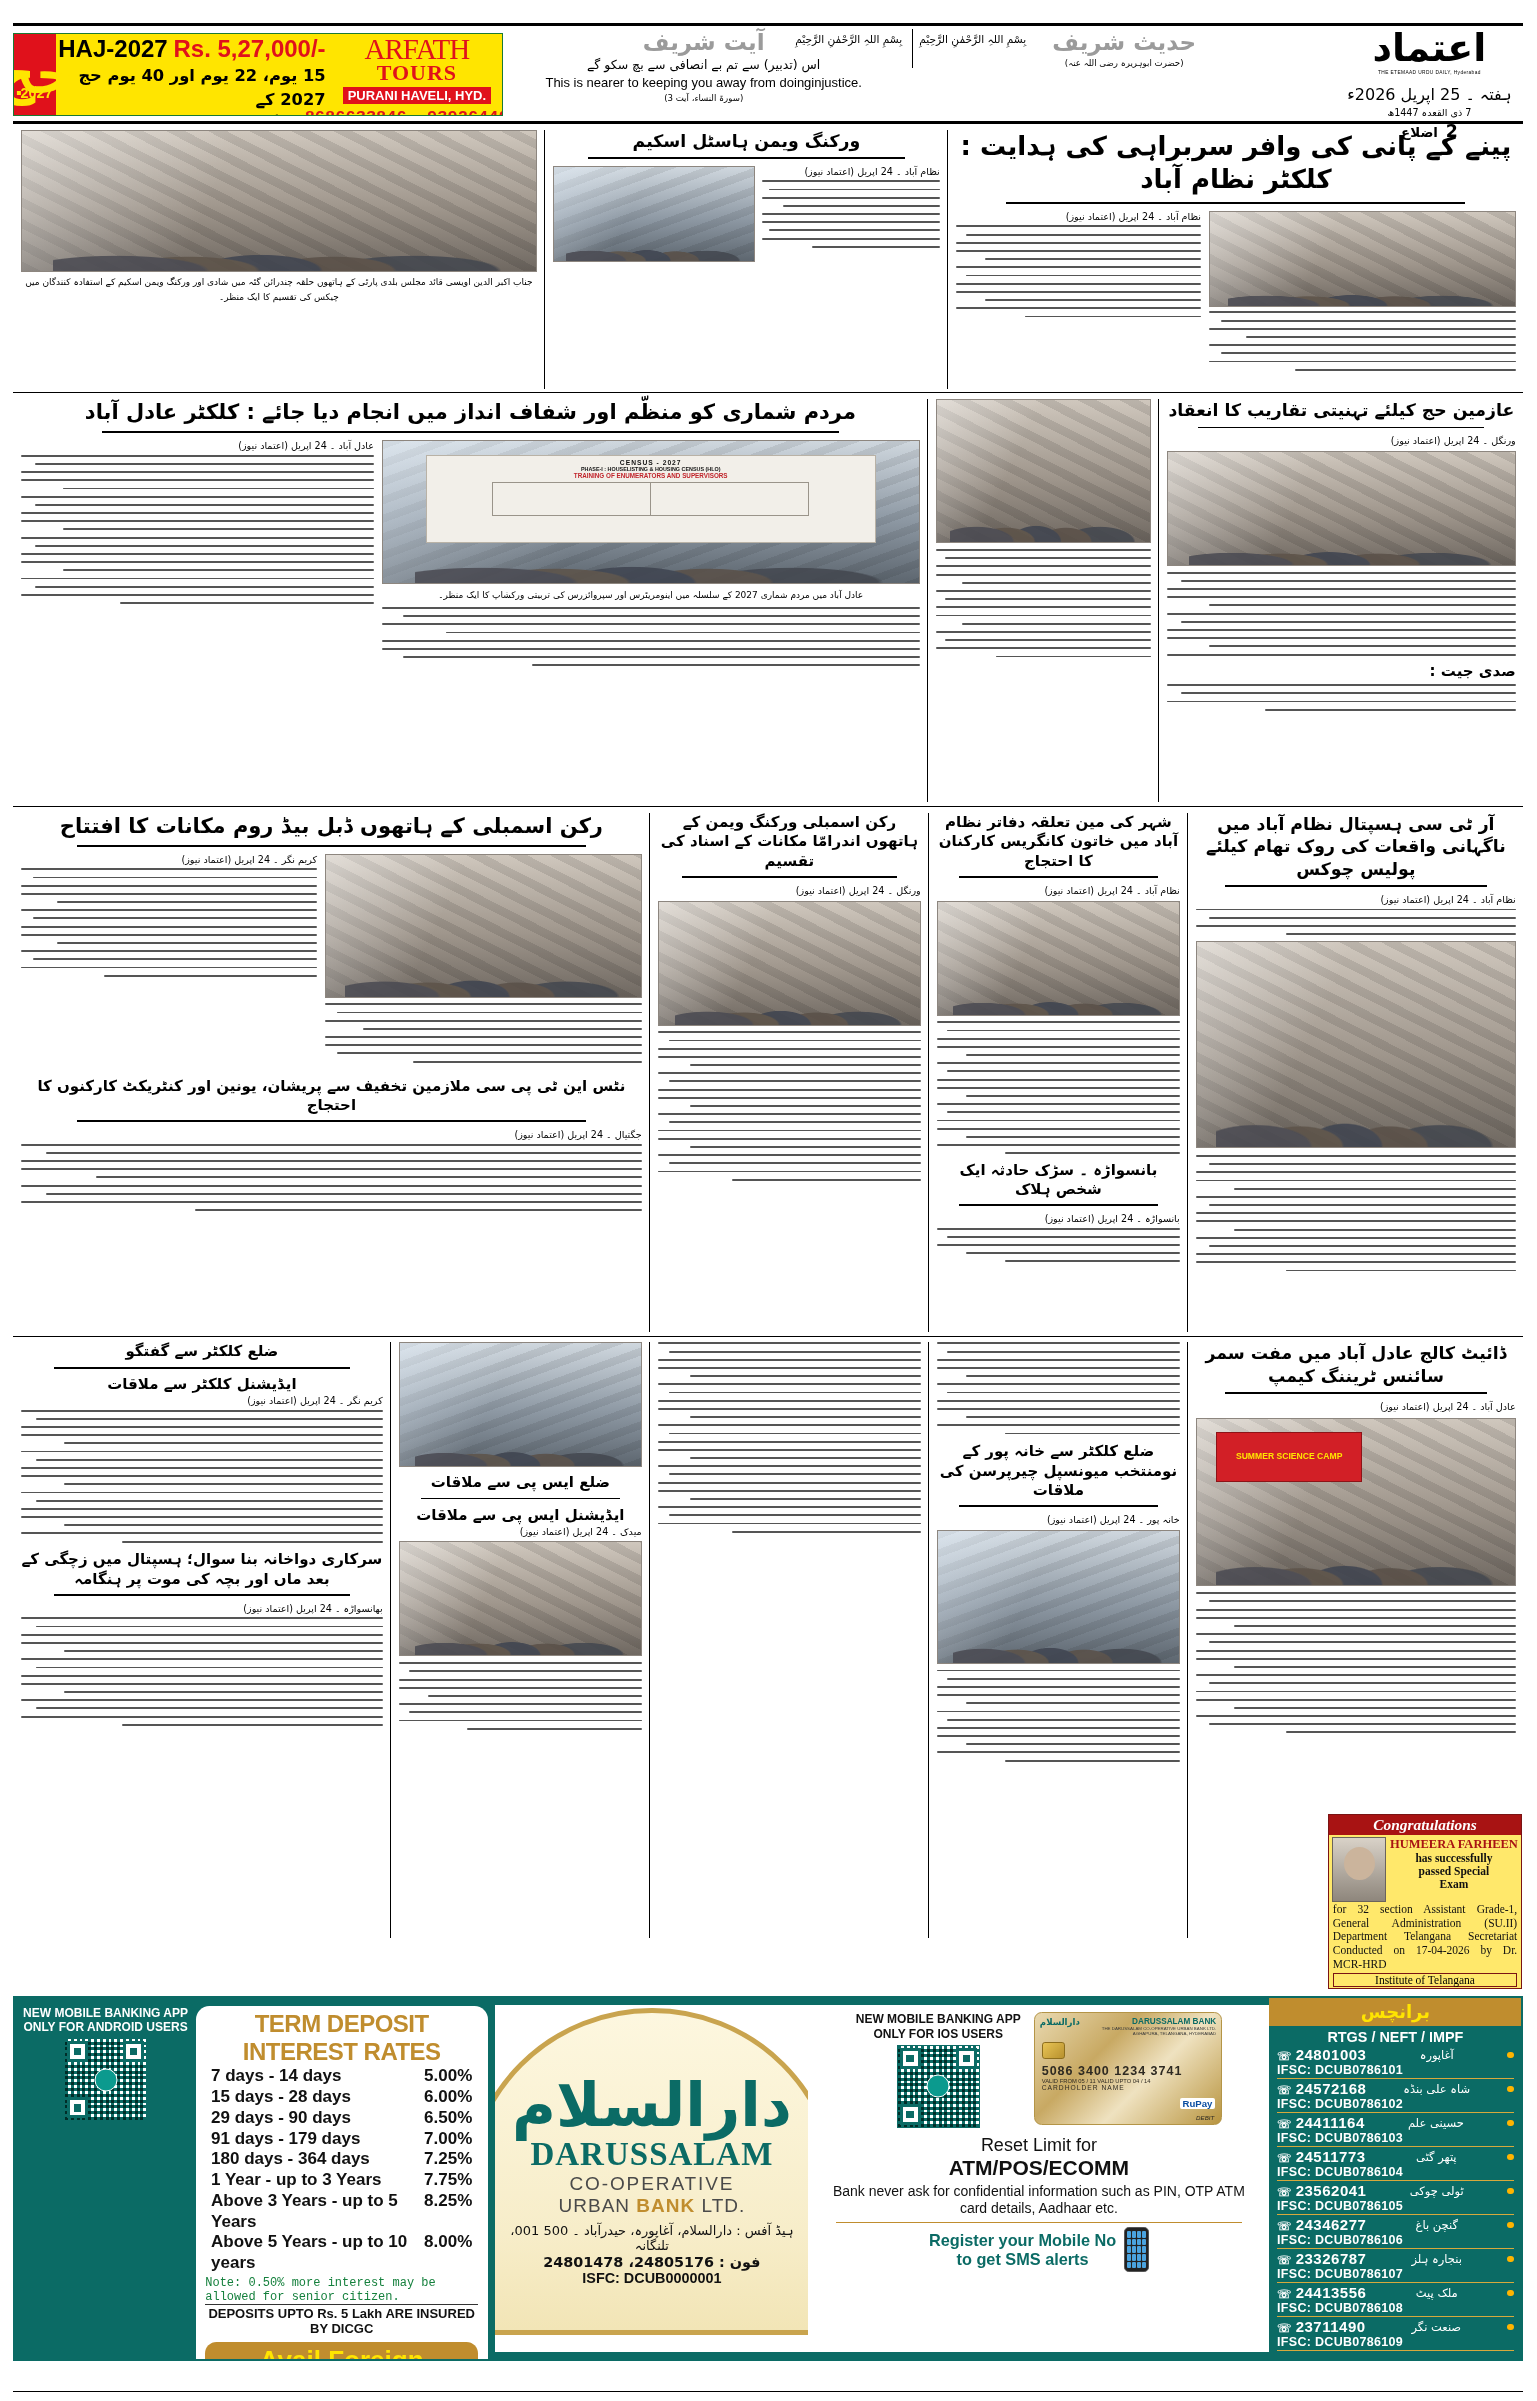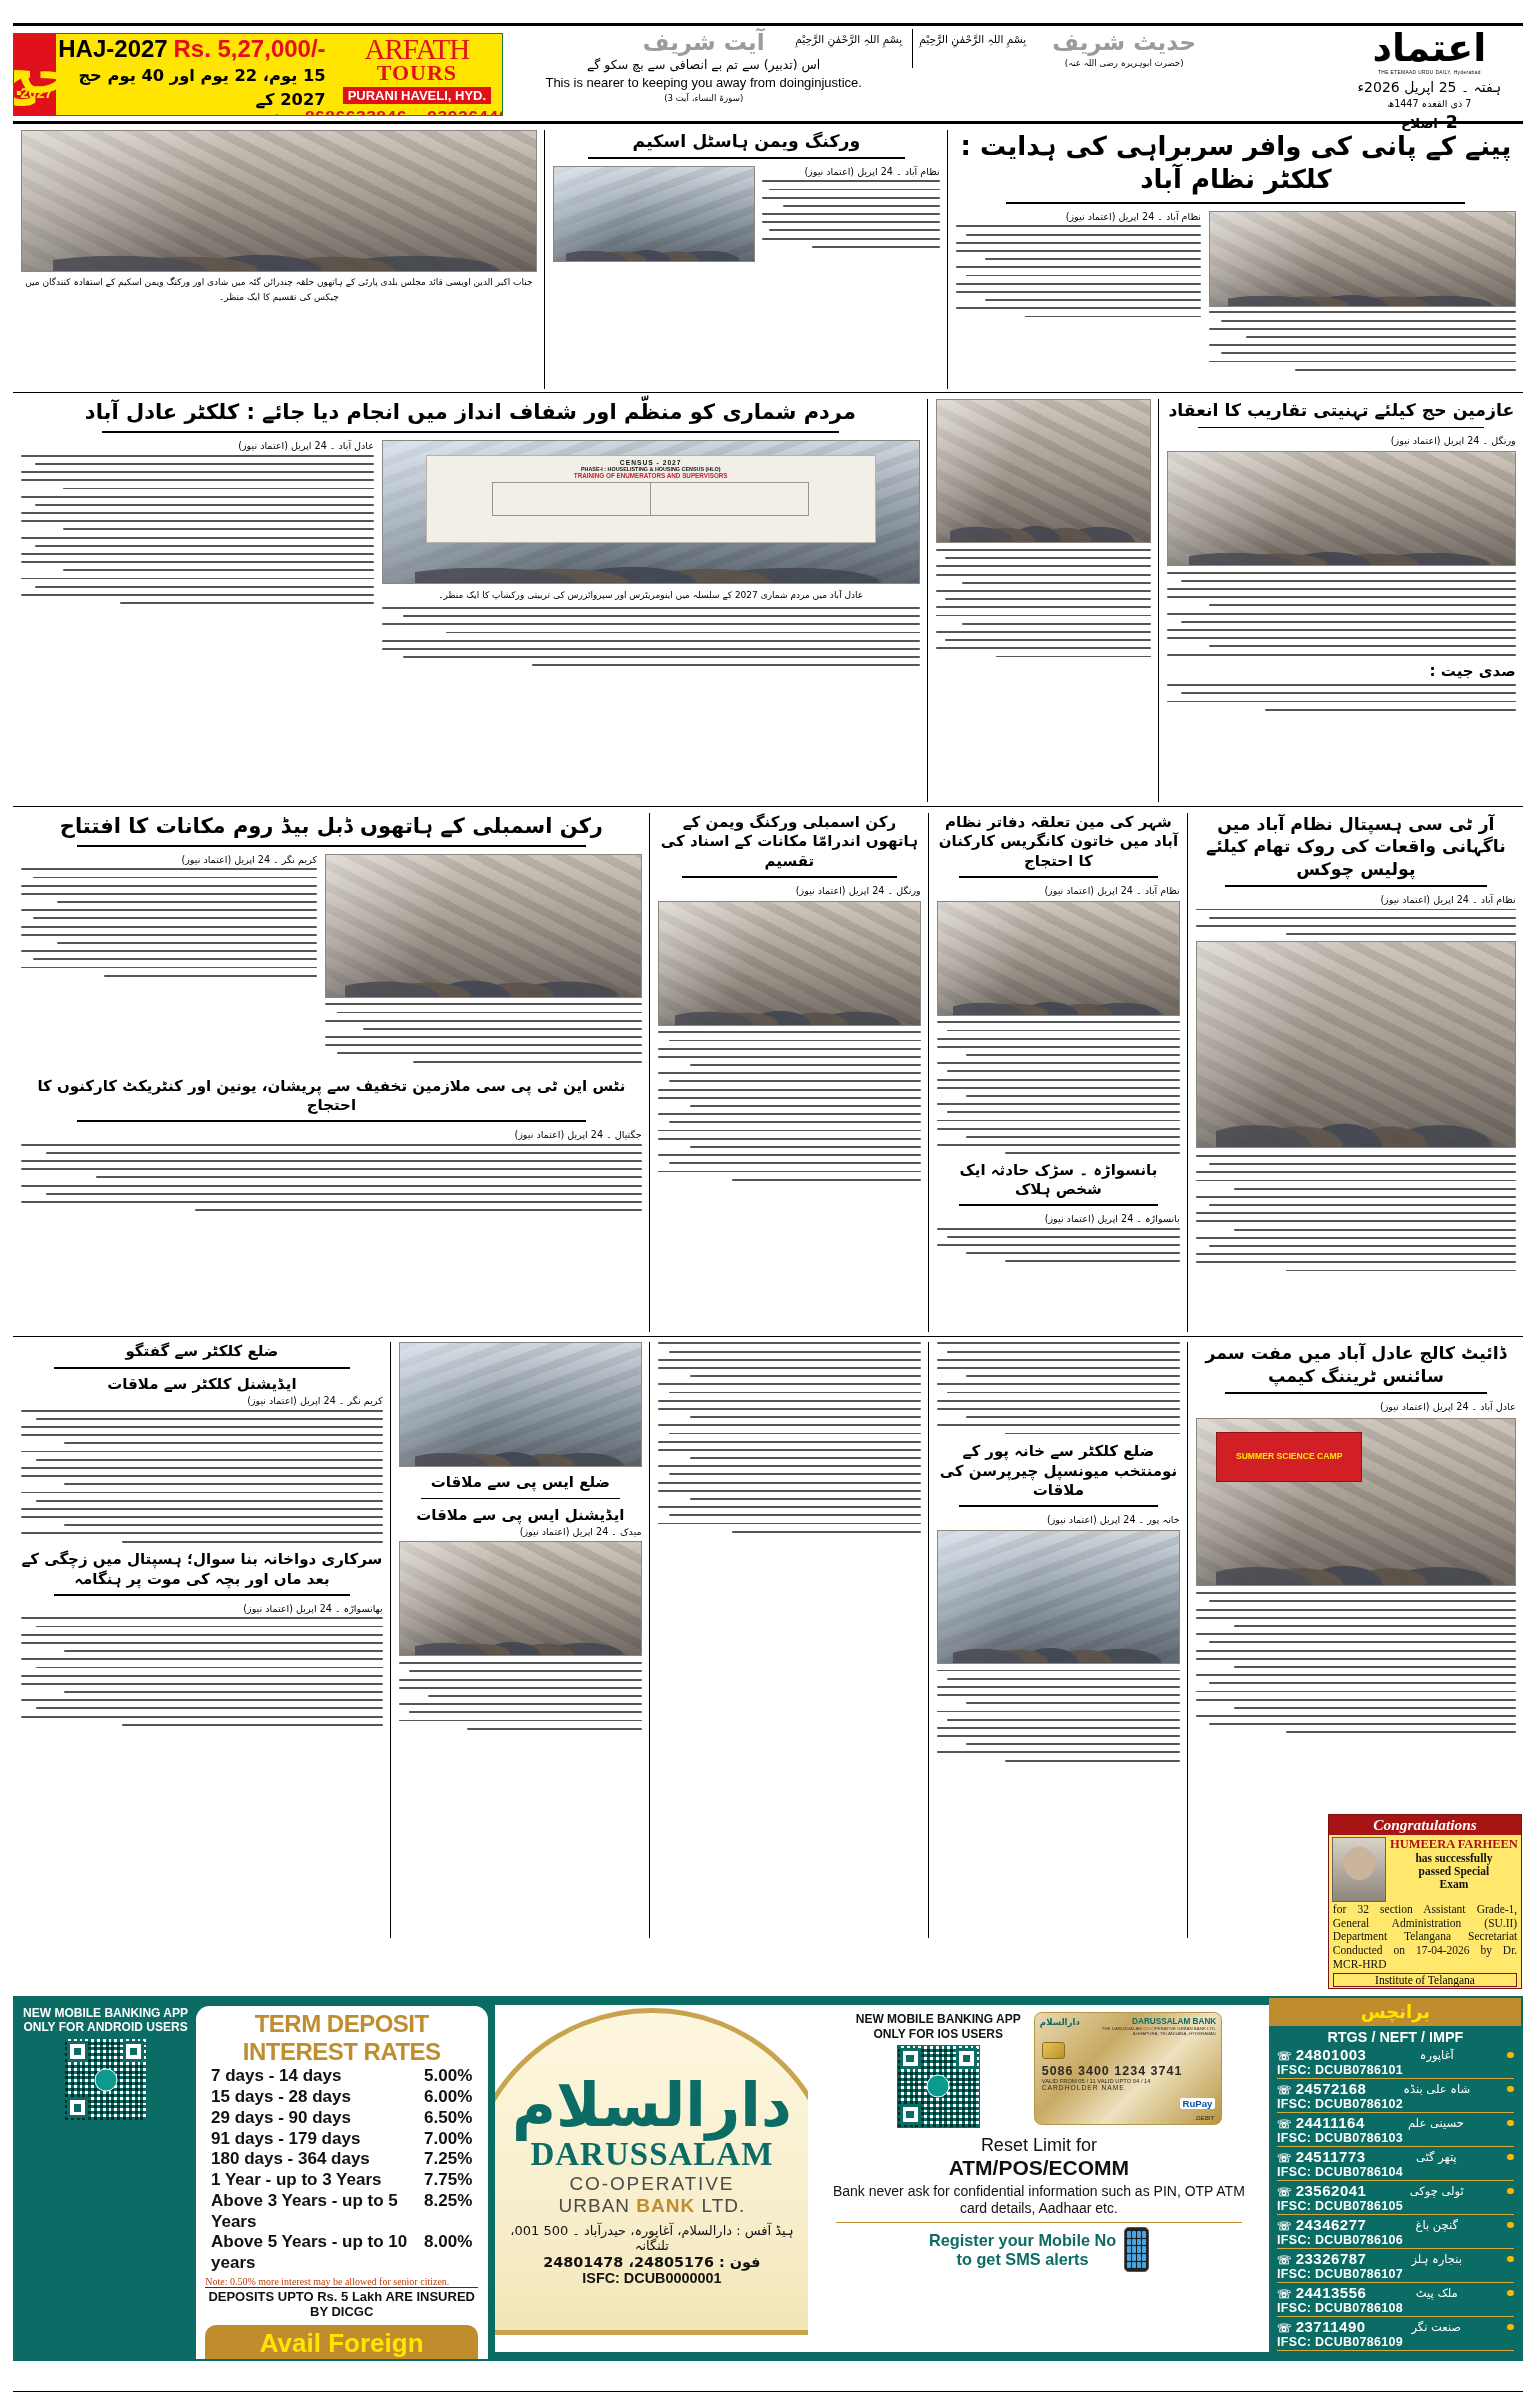--- a/index.html
+++ b/index.html
@@ -80,7 +80,7 @@
     color:#000; margin-top:1px;
   }
   .nameplate .date{
-    font-family:"DejaVu Sans", sans-serif; font-size:14px; margin-top:4px; color:#000;
+    font-family:"DejaVu Sans", sans-serif; font-size:16px; margin-top:10px; color:#000;
   }
   .nameplate .hijri{
     font-family:"DejaVu Sans", sans-serif; font-size:9.6px; margin-top:2.9px; color:#000;

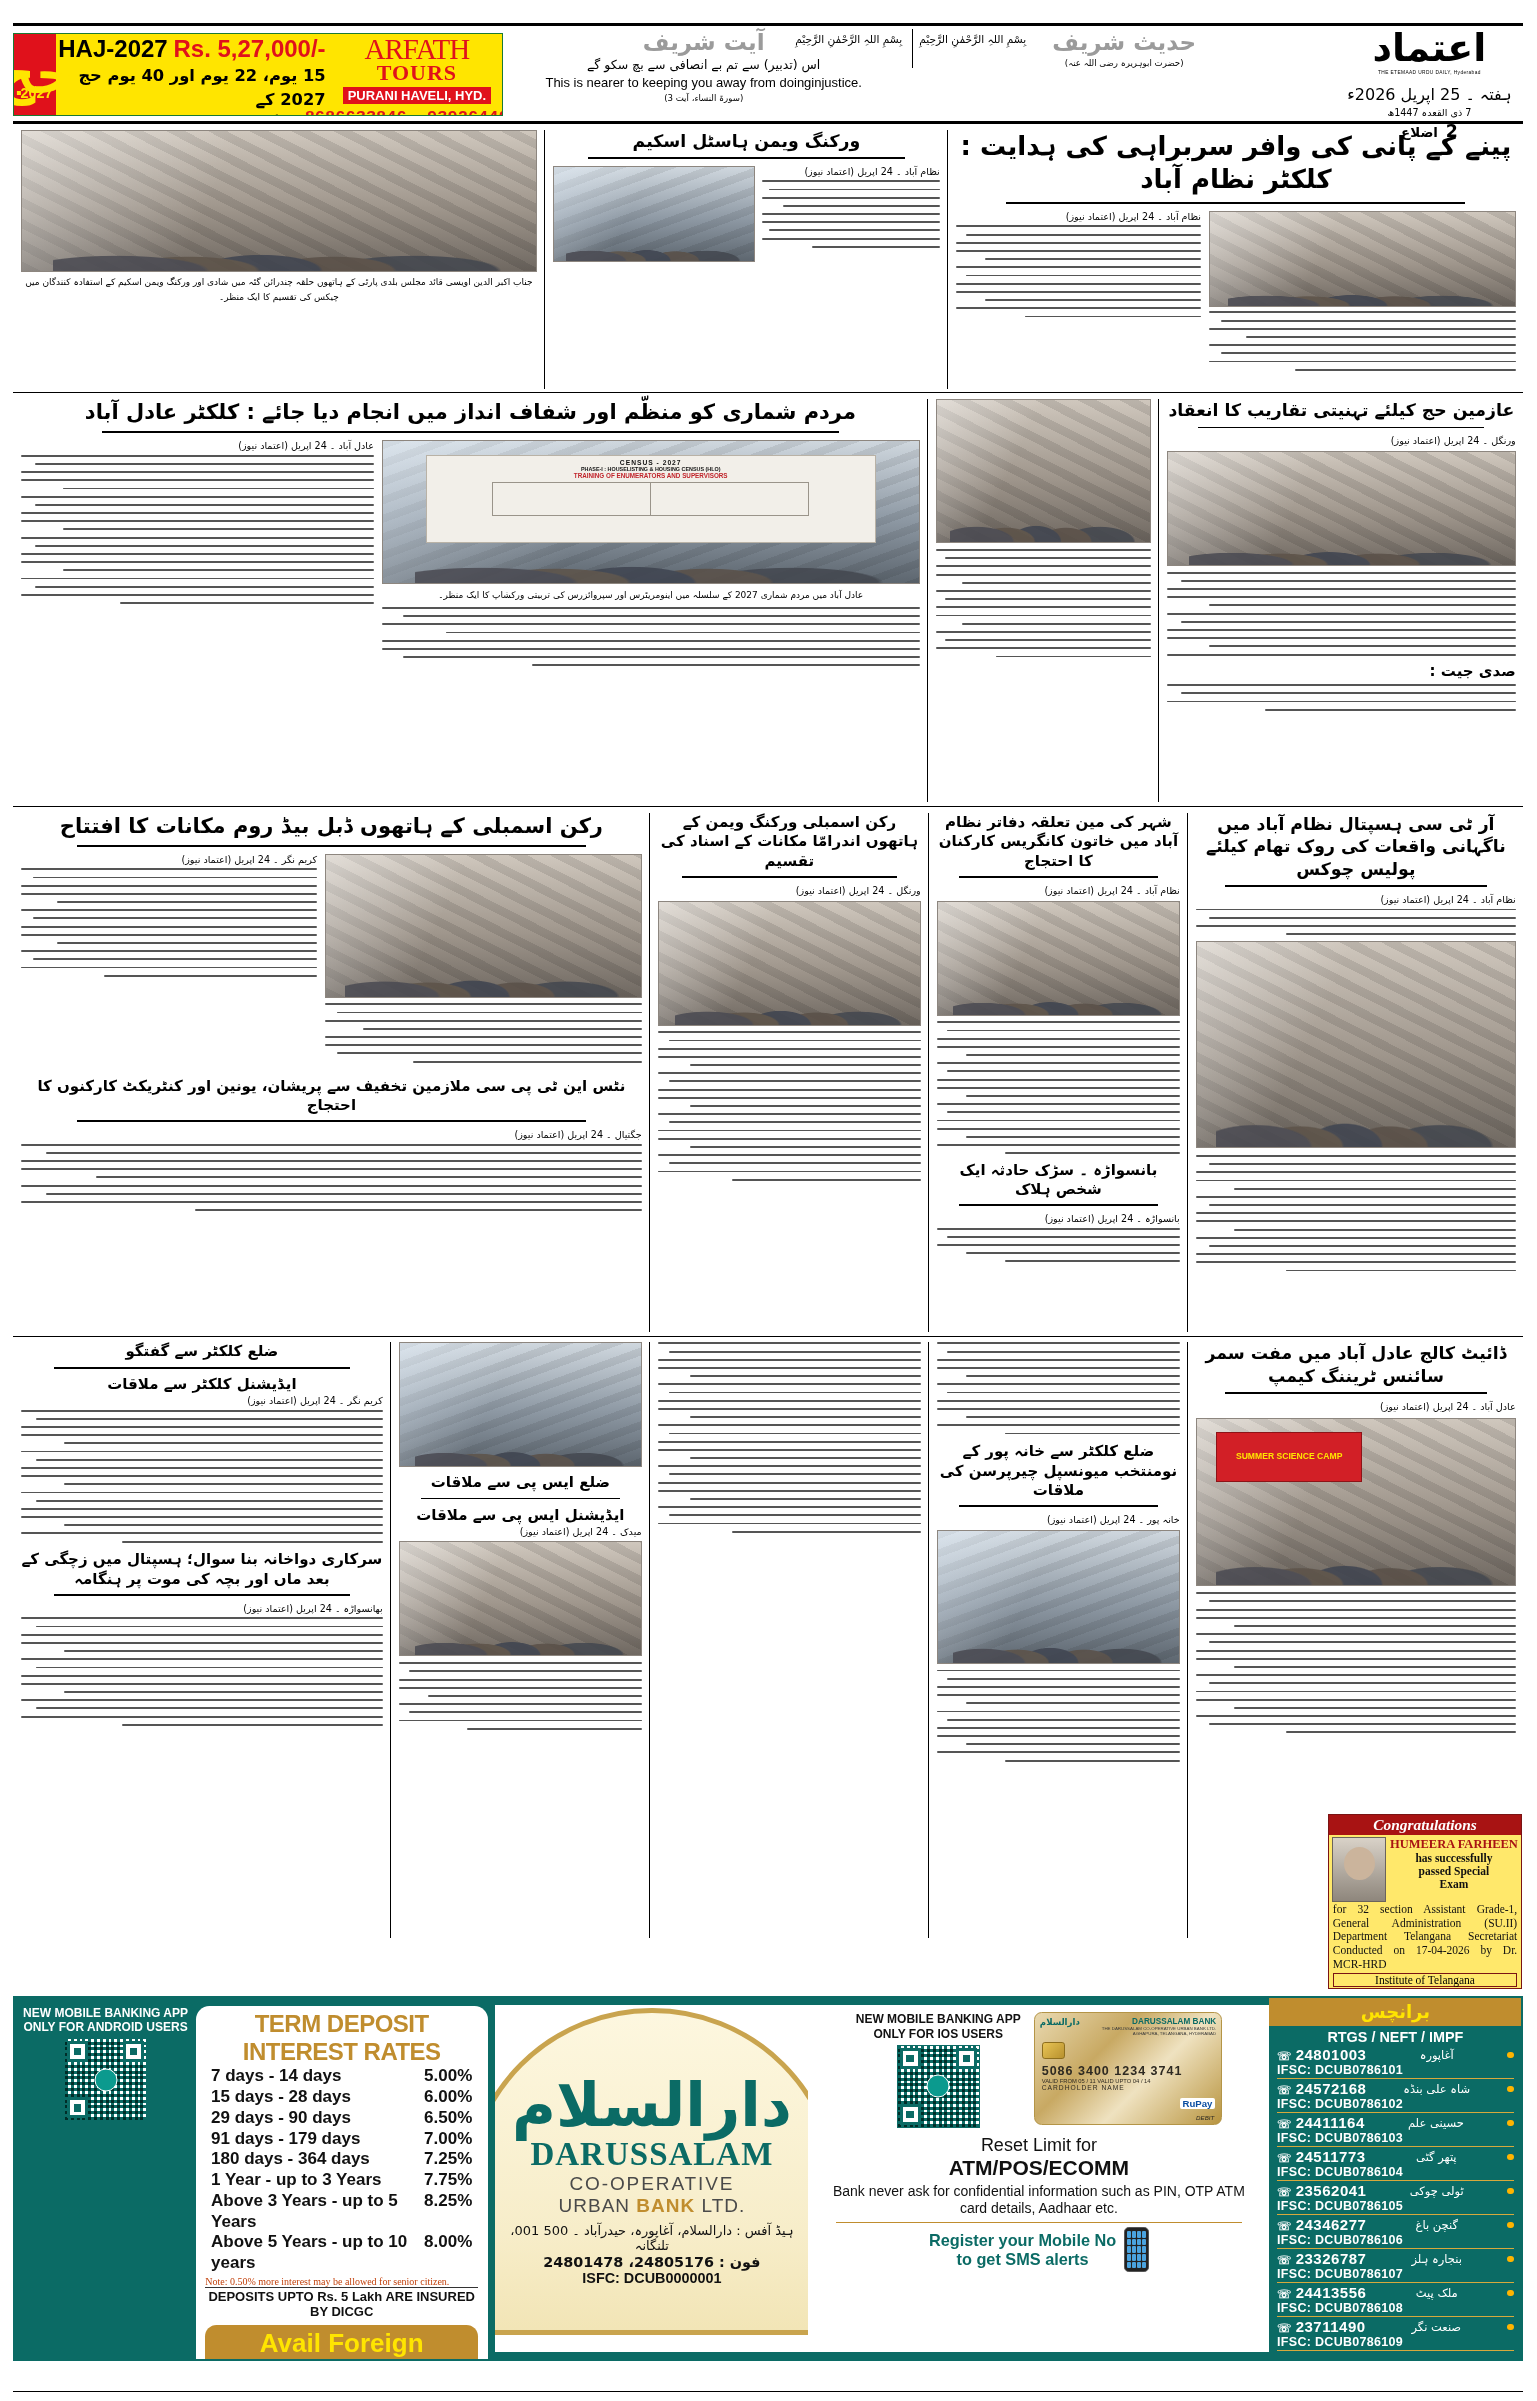--- a/index.html
+++ b/index.html
@@ -355,7 +355,7 @@
     line-height:1.22; padding:0 5.8px;
   }
   .rate-note{
-    font-family:Liberation Serif, serif; font-size:10px; color:#c2410c; direction:ltr;
+    font-family:Liberation Mono, monospace; font-size:12px; color:#15803d; direction:ltr;
     border-bottom:1px solid #333; padding-top:1.9px;
   }
   .rate-ins{

